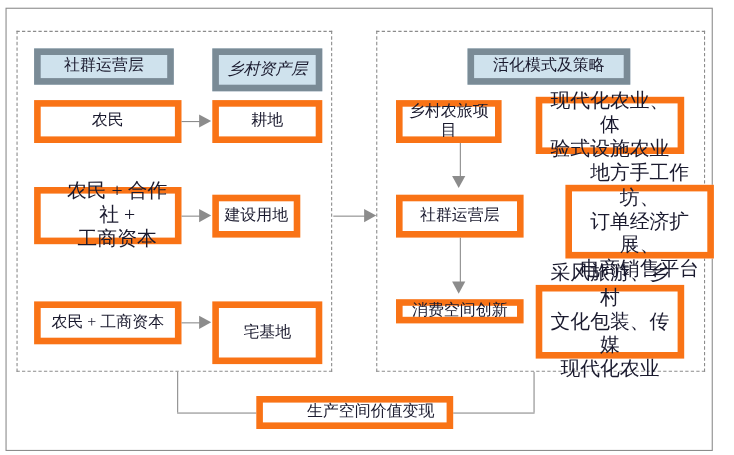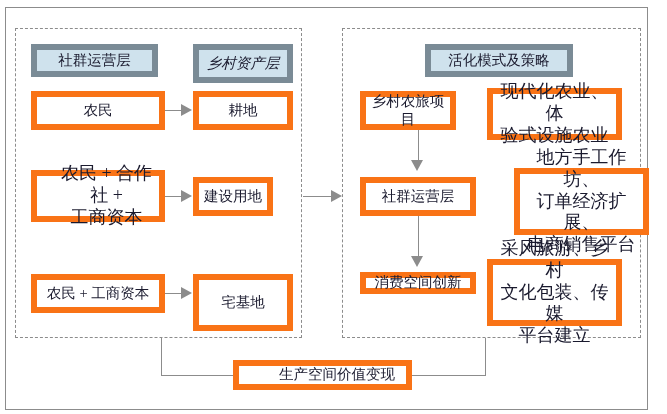--- a/index.html
+++ b/index.html
@@ -115,7 +115,7 @@
   <div class="box" style="left:360px;top:272px;width:116px;height:22px;">消费空间创新</div>
   <div class="box multiline" style="left:487px;top:259px;width:135px;height:67px;">采风旅游、乡村
 文化包装、传媒
-平台建立</div>
+现代化农业</div>
 
   <div class="vline" style="left:161px;top:338px;height:37px;"></div>
   <div class="hline" style="left:161px;top:375px;width:73px;"></div>

